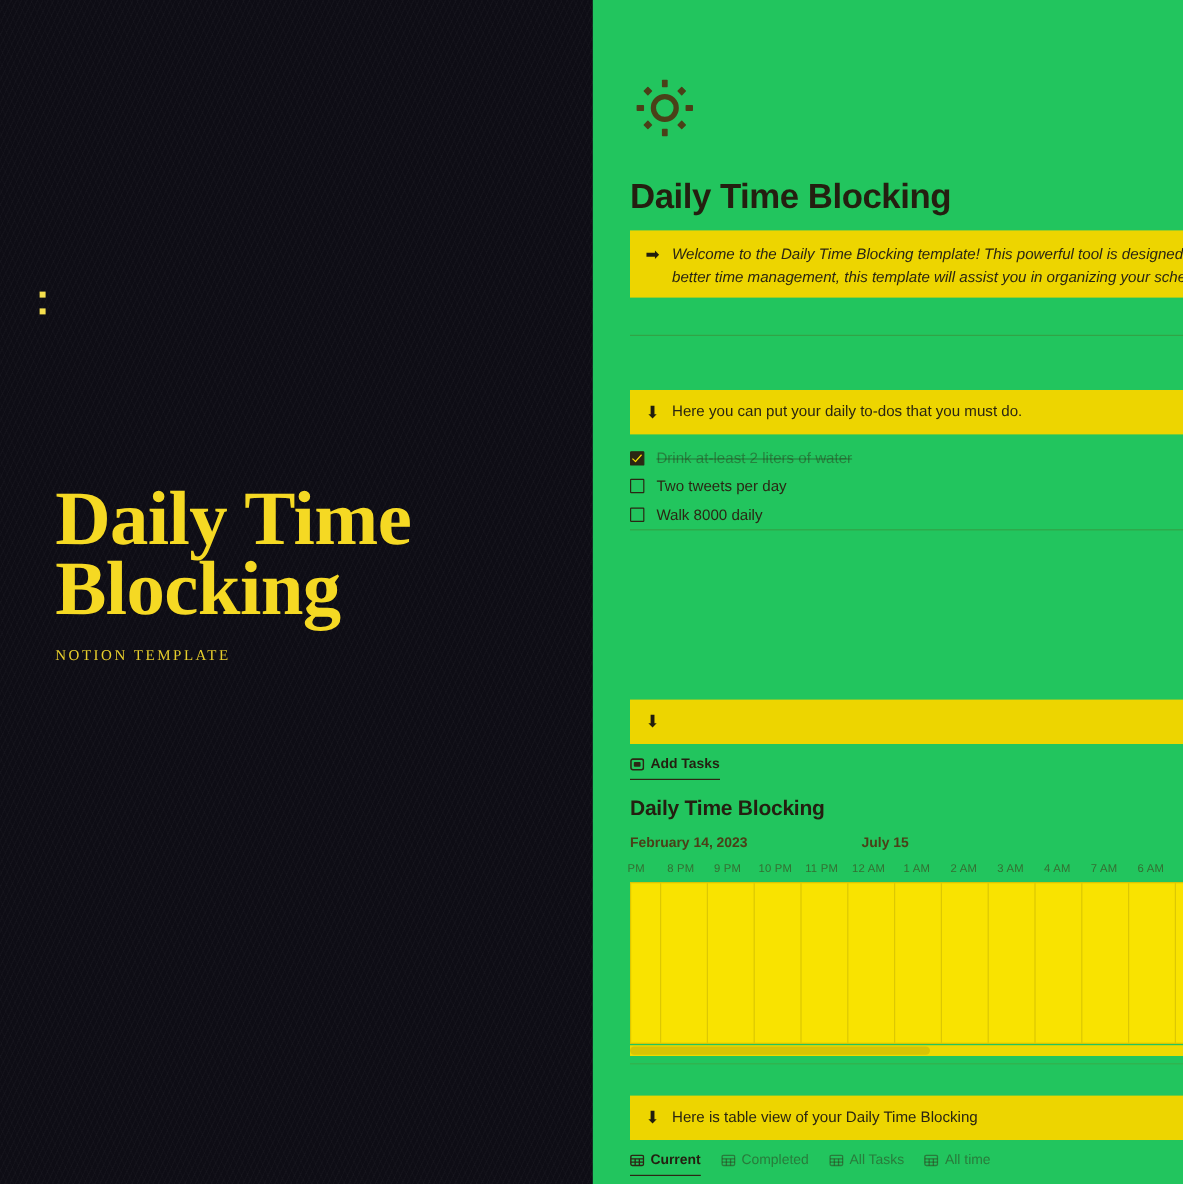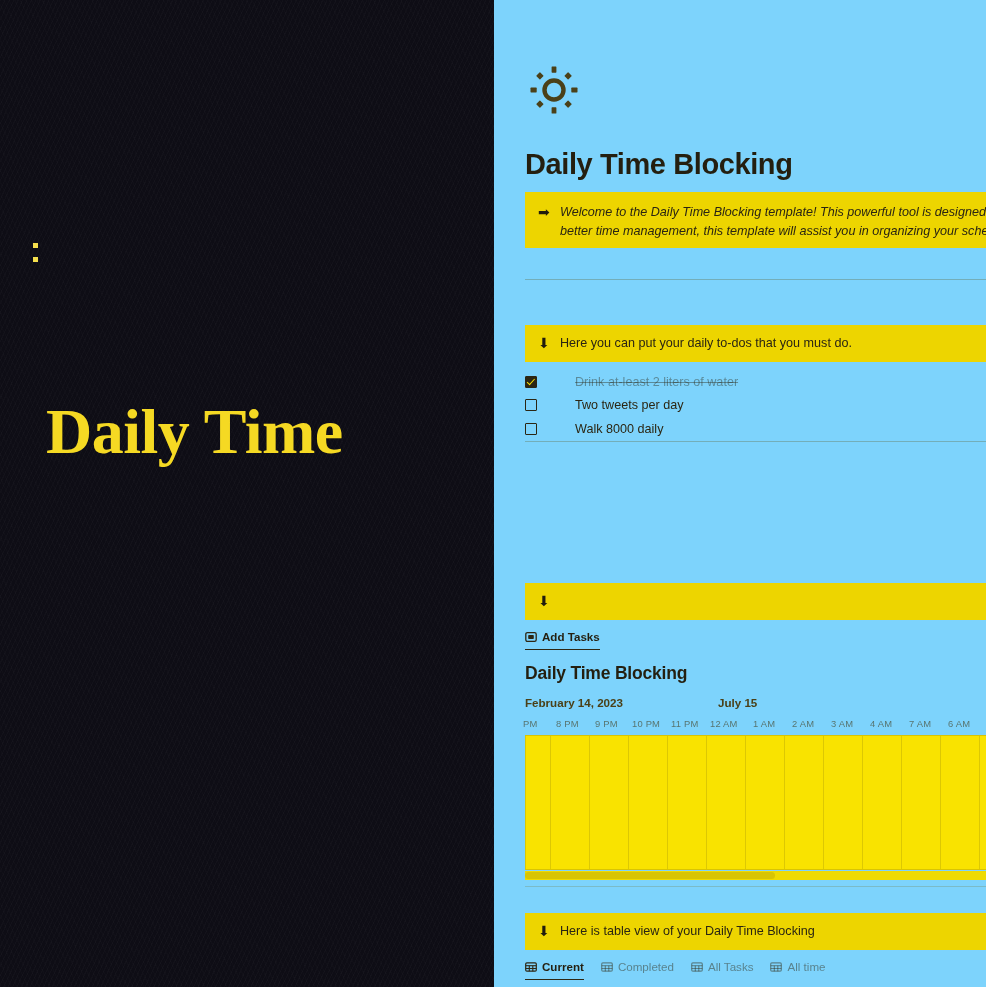--- a/index.html
+++ b/index.html
@@ -63,7 +63,7 @@
   .right-panel {
     position: relative;
     width: 492px; height: 987px;
-    background: #7dd3fc;
+    background: #22c55e;
     flex: 0 0 492px;
     overflow: hidden;
     color: #2f2a14;

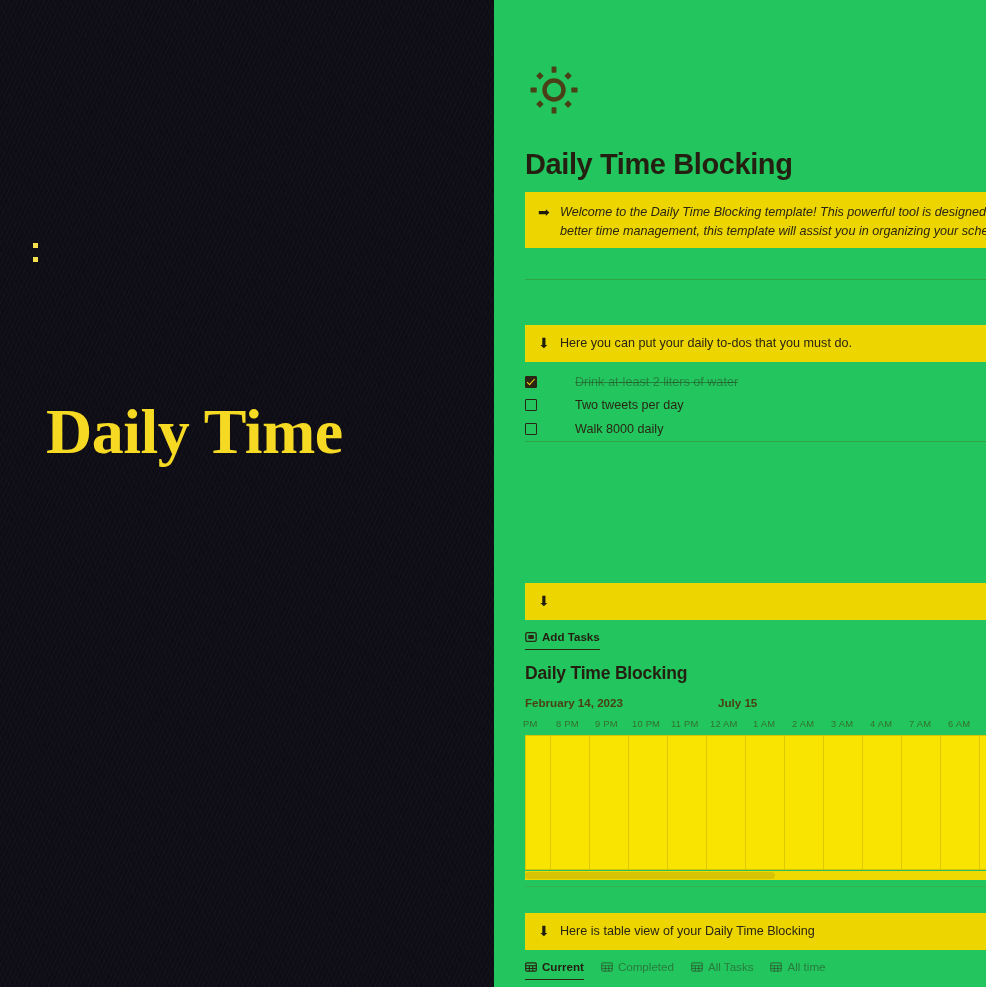--- a/index.html
+++ b/index.html
@@ -160,7 +160,6 @@
   .todo-label {
     font-size: 12.6px;
     color: #2b2613;
-    margin-left: 28px;
   }
   .todo-item.done .todo-label {
     text-decoration: line-through;

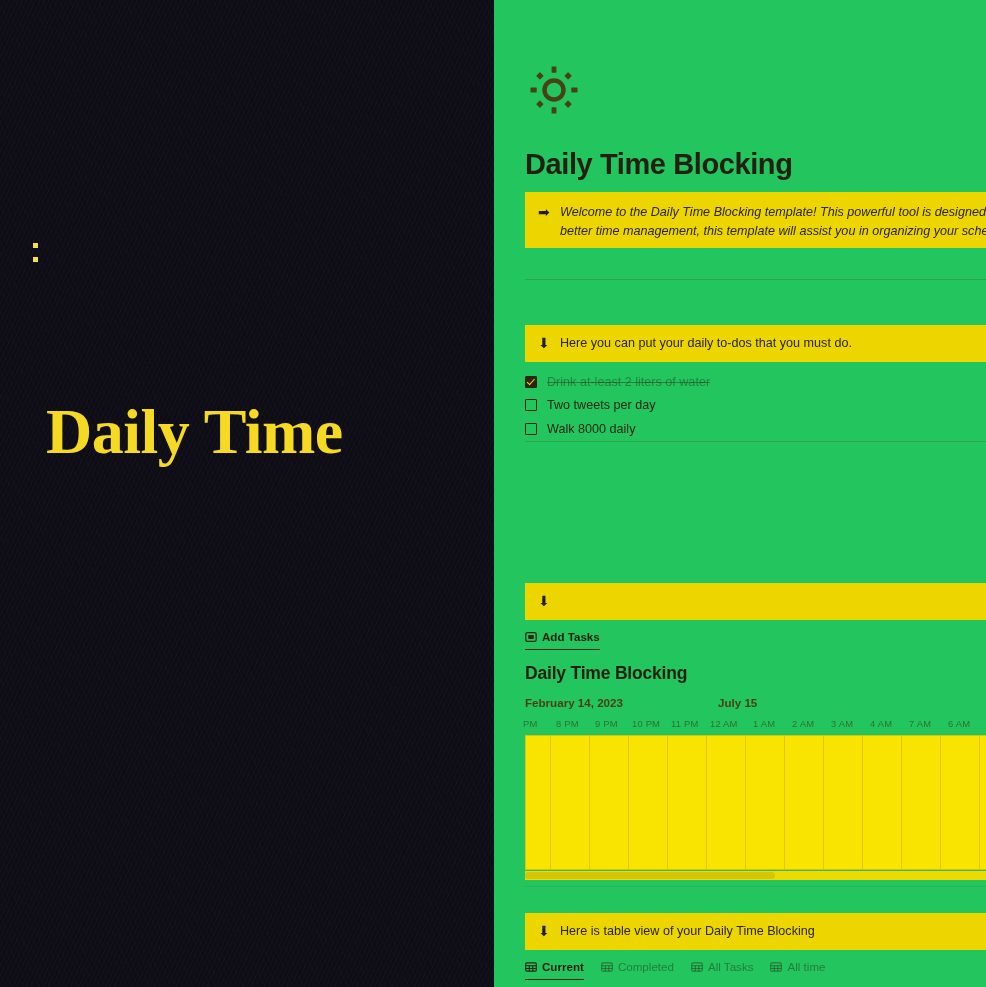--- a/index.html
+++ b/index.html
@@ -276,6 +276,7 @@
     <div class="left-title-wrap">
       <div class="left-title">
         <div>Daily Time</div>
+        <div>Blocking</div>
       </div>
     </div>
 

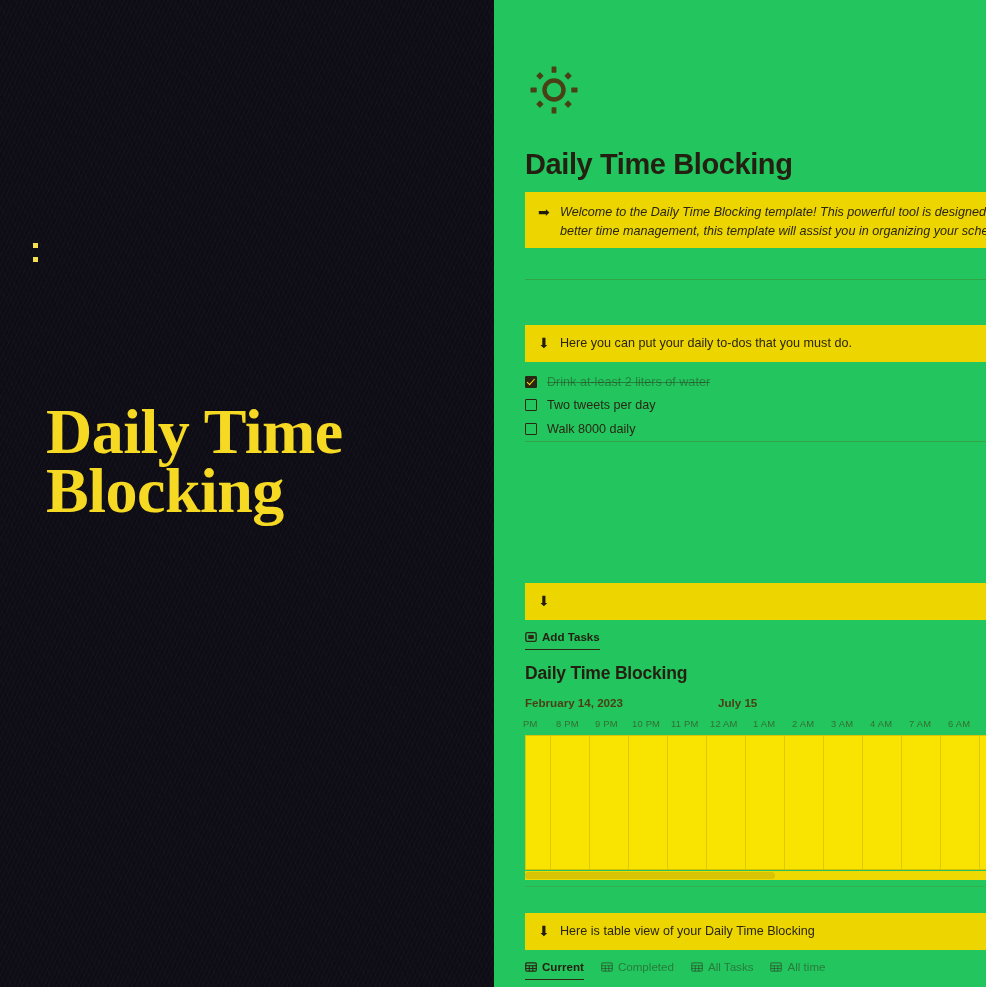--- a/index.html
+++ b/index.html
@@ -278,6 +278,7 @@
         <div>Daily Time</div>
         <div>Blocking</div>
       </div>
+      <div class="left-subtitle">NOTION TEMPLATE</div>
     </div>
 
   </div>

